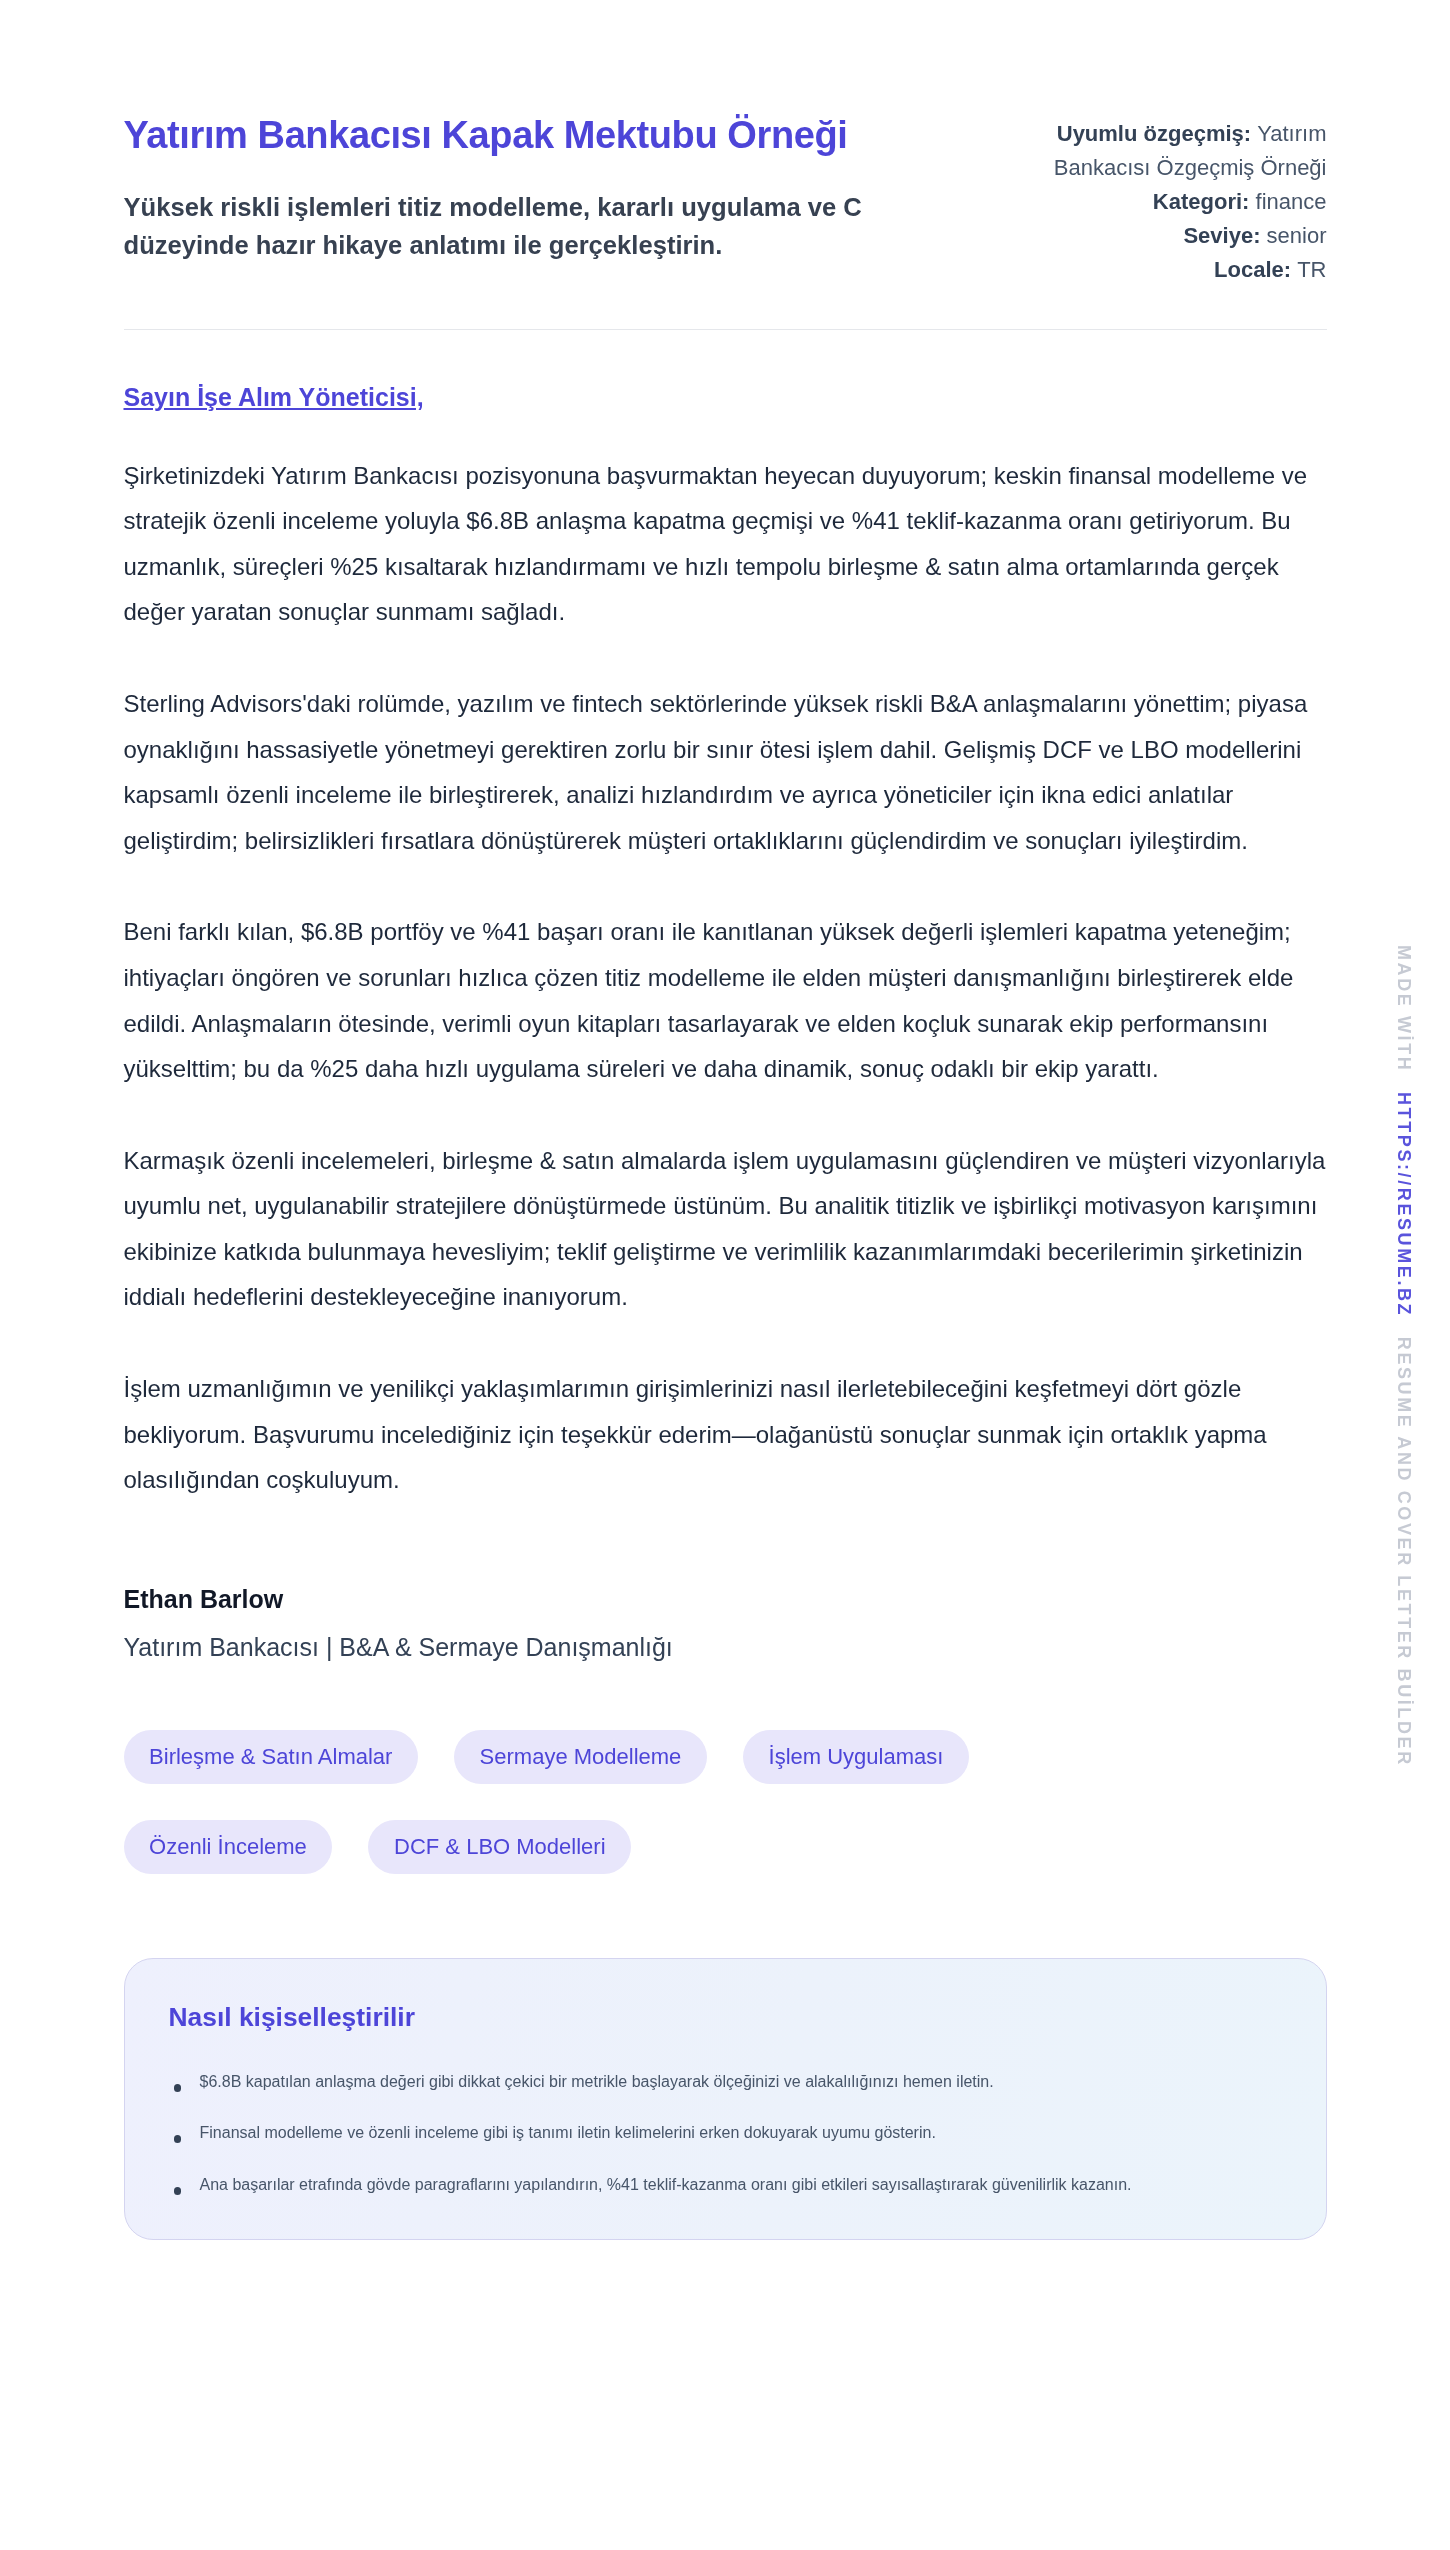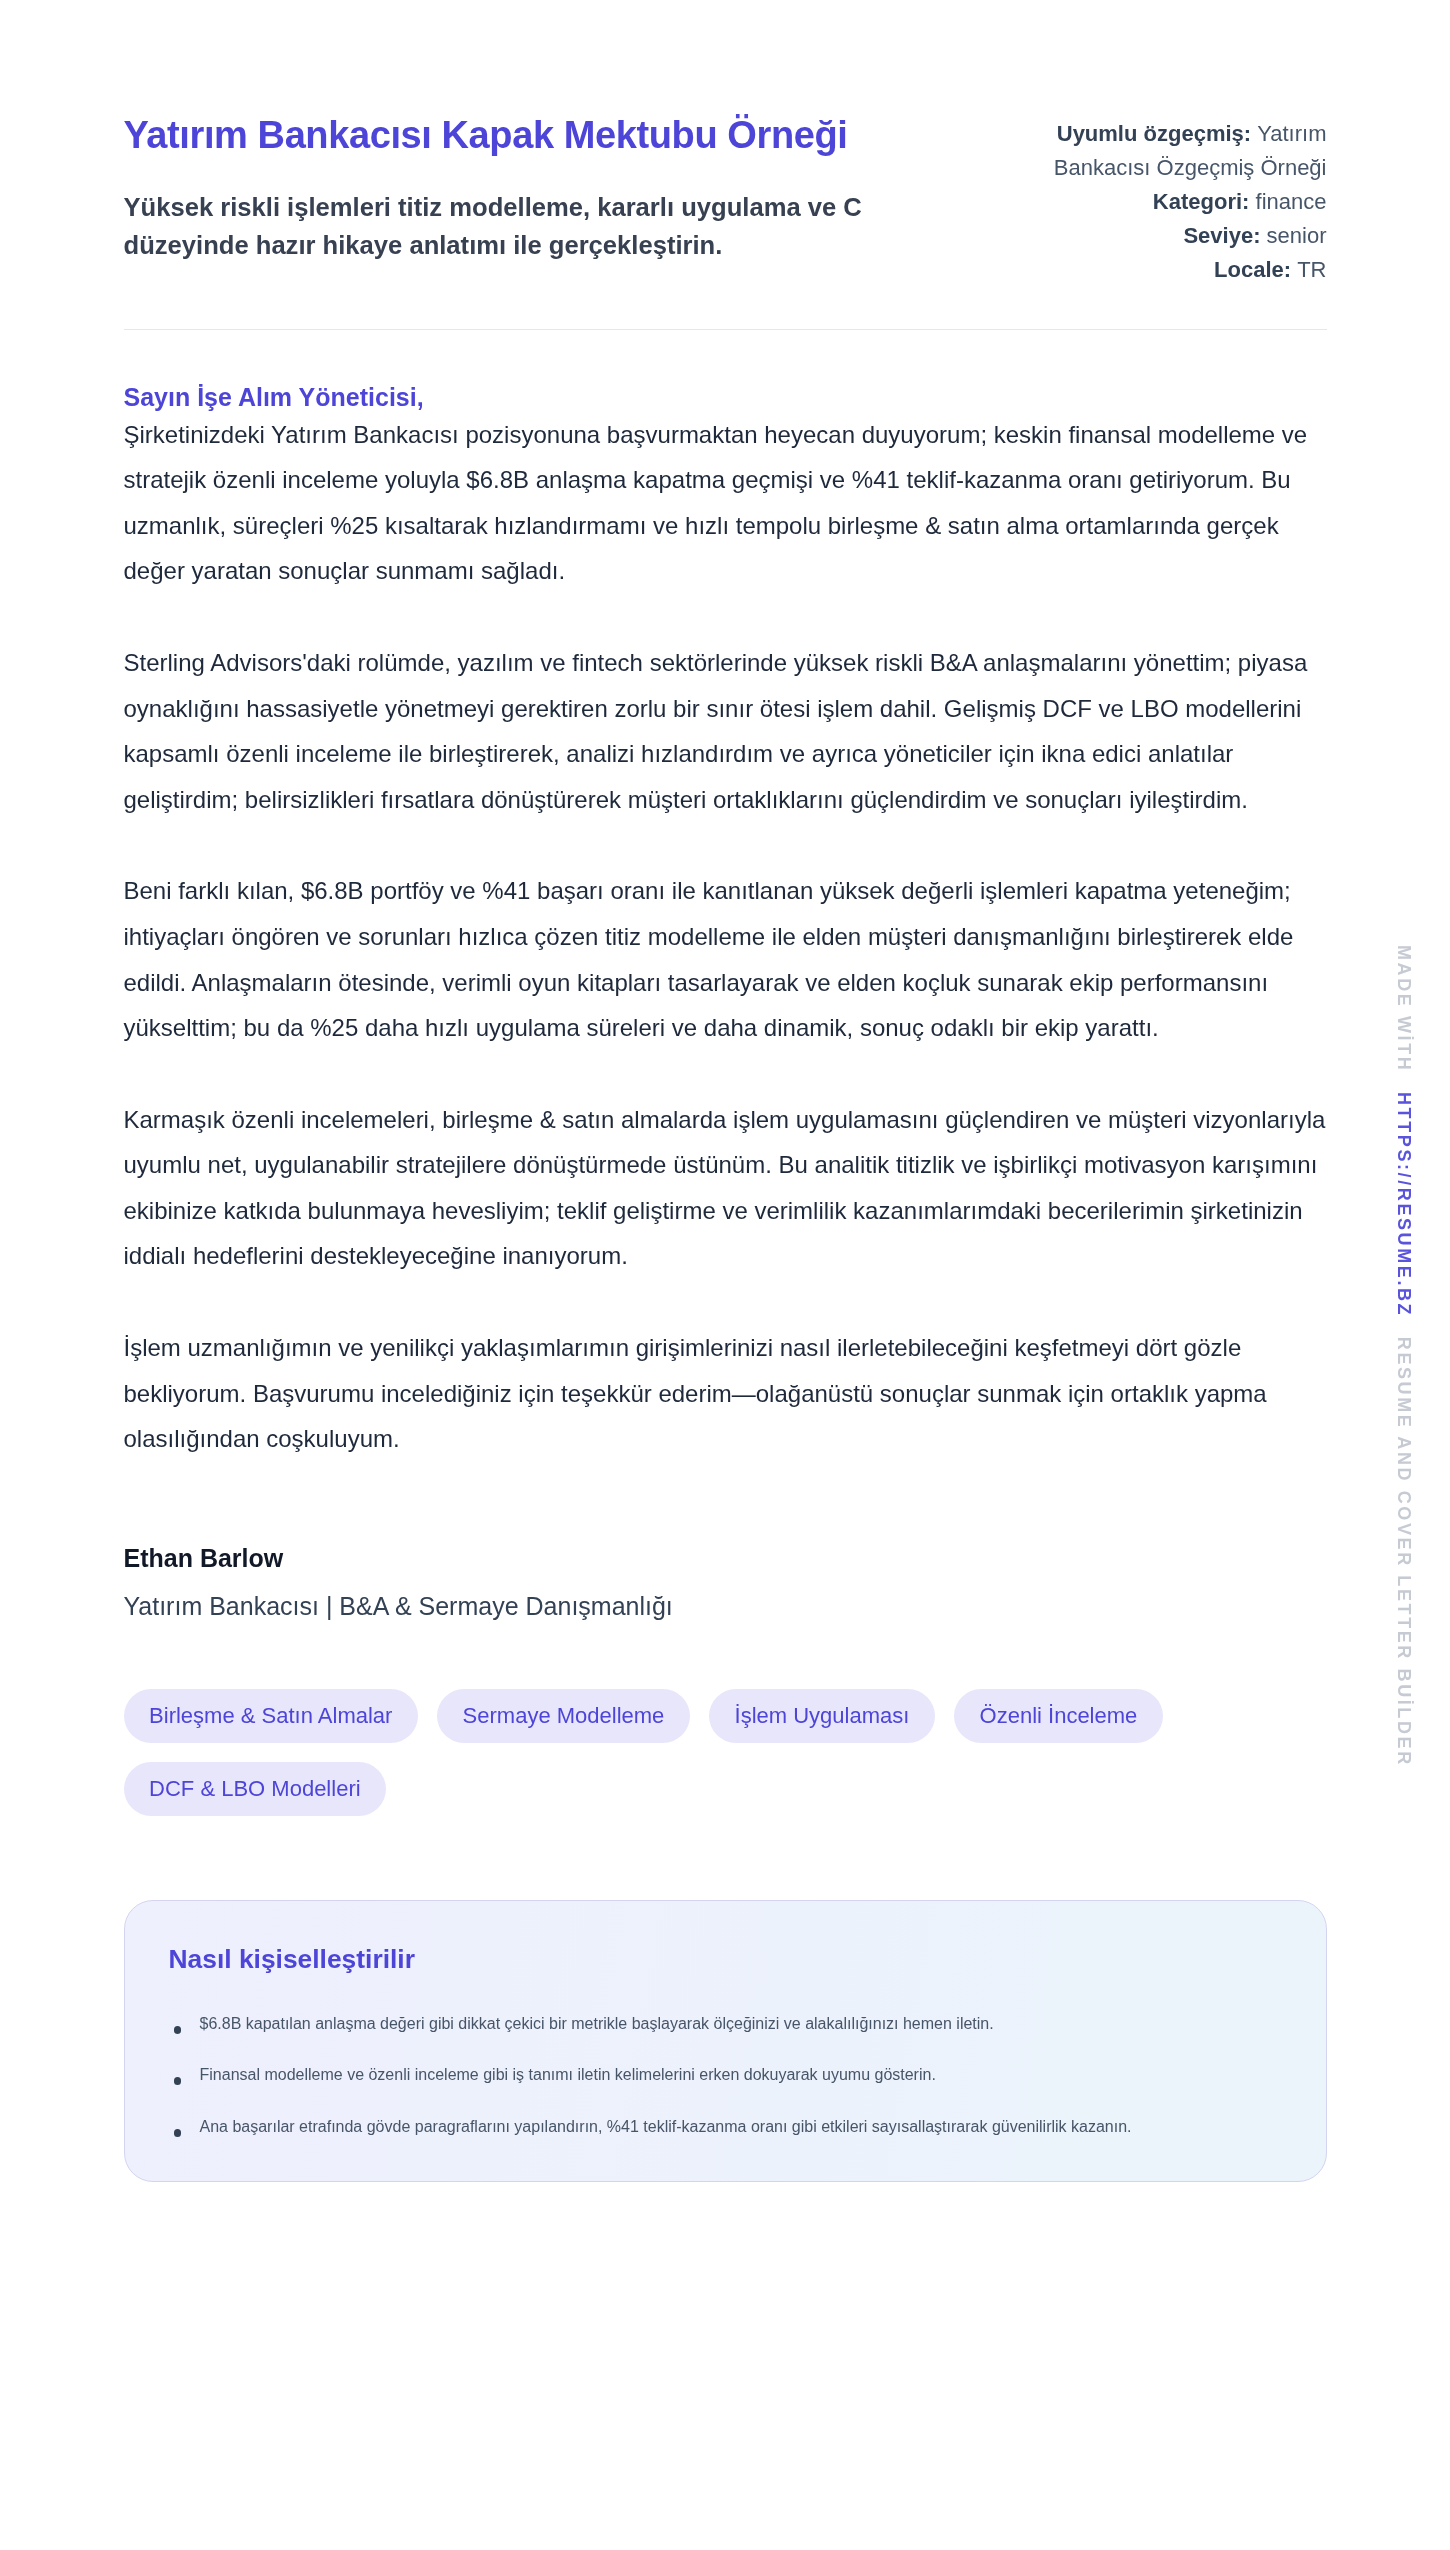--- a/index.html
+++ b/index.html
@@ -64,6 +64,8 @@
     color: #4d45d8;
     font-size: 25px;
     font-weight: 700;
+    margin-bottom: 41px;
+    text-decoration: underline;
   }
   .paragraph {
     font-size: 24px;

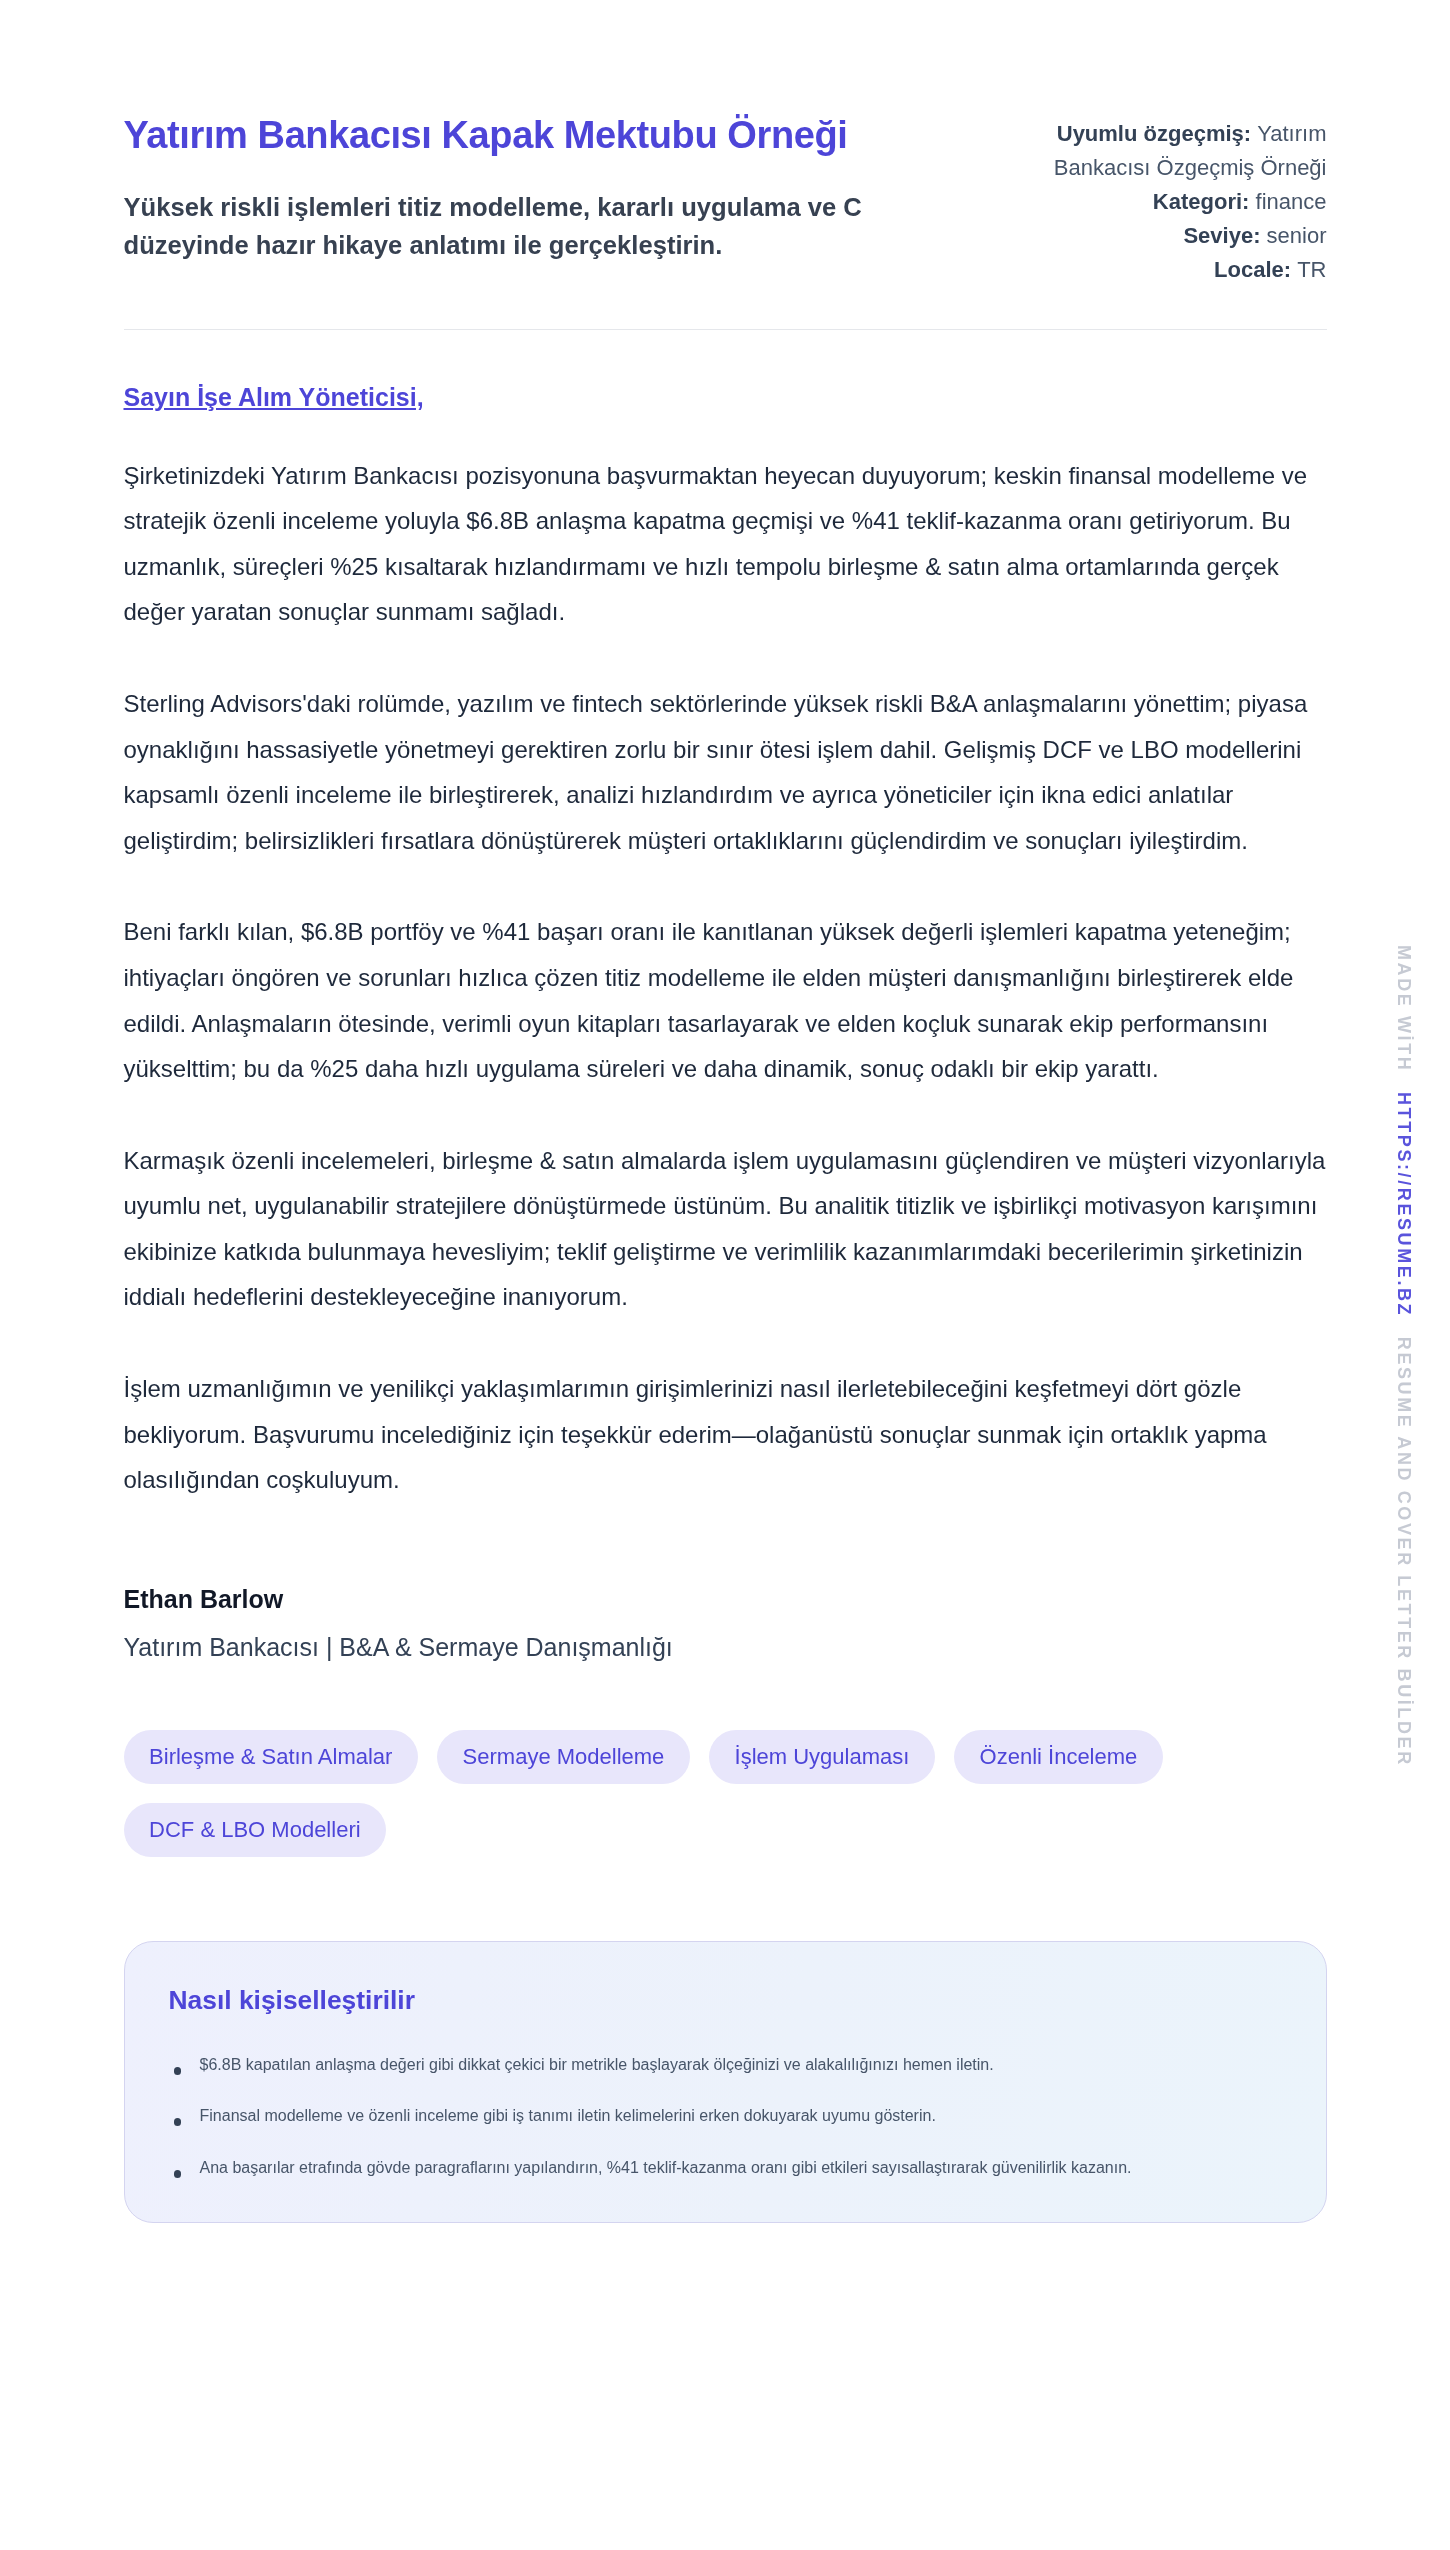--- a/index.html
+++ b/index.html
@@ -94,7 +94,7 @@
     margin-top: 68px;
     display: flex;
     flex-wrap: wrap;
-    gap: 19px;
+    gap: 36px;
     max-width: 1066px;
   }
   .pill {

